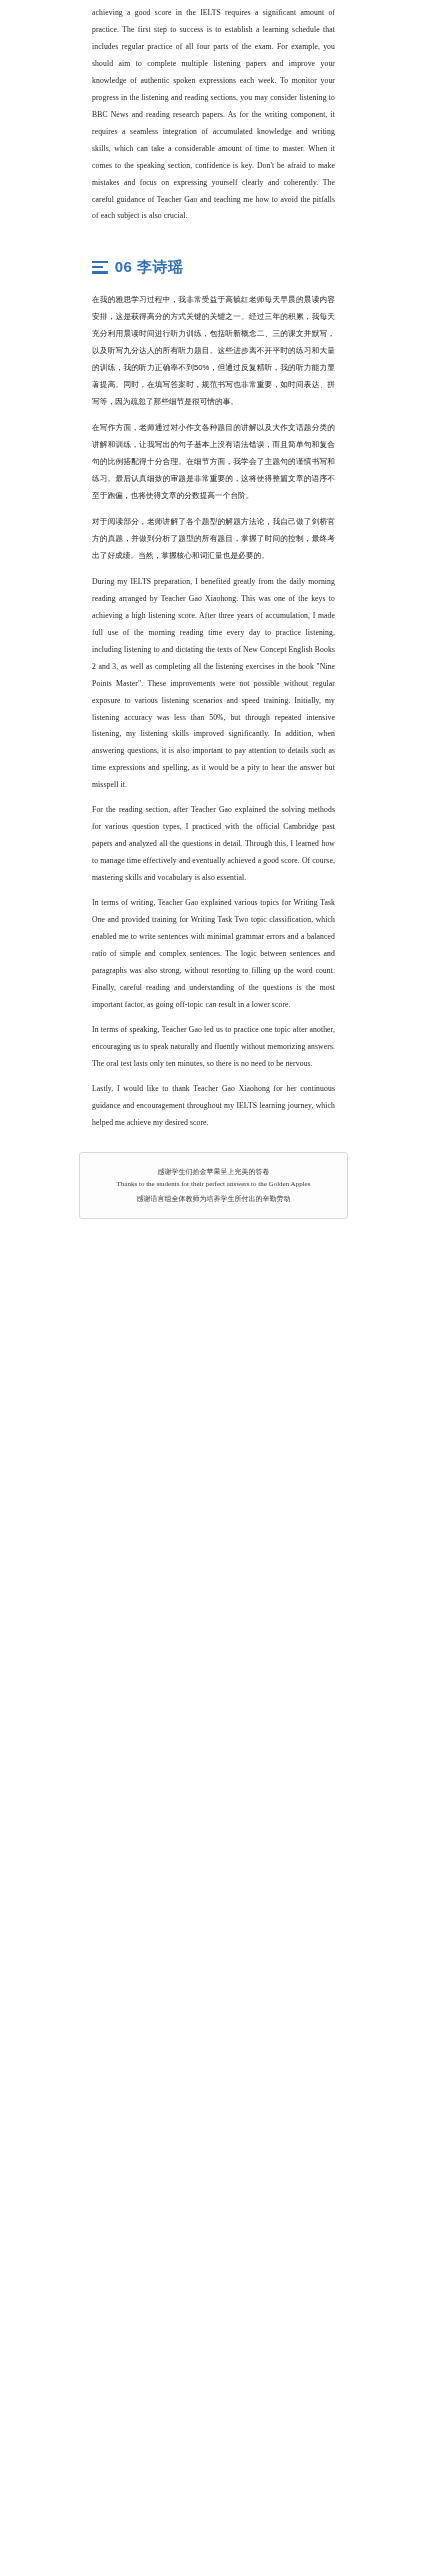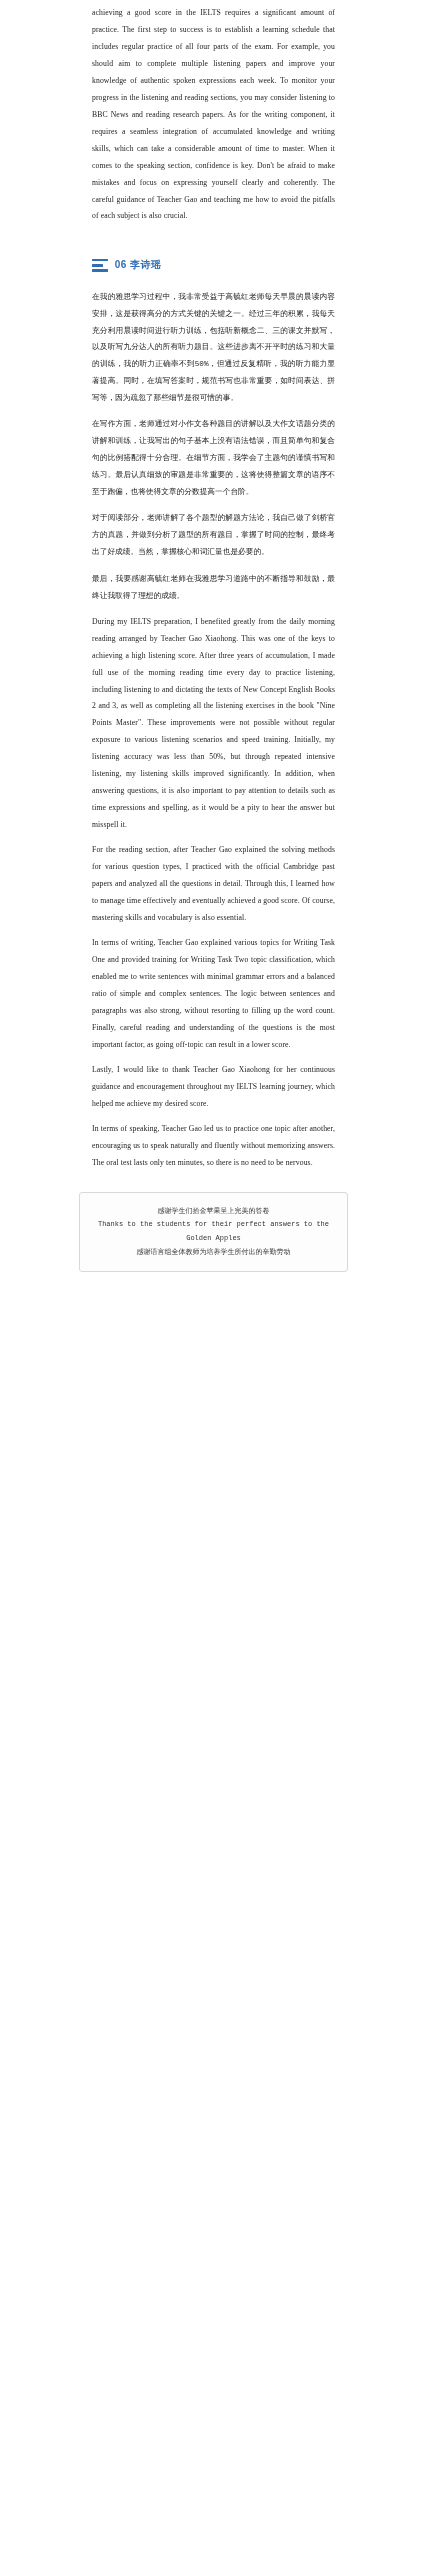--- a/index.html
+++ b/index.html
@@ -65,7 +65,7 @@
   .bars i.b3 { width: 15.5px; }
   .section-title {
     font-family: "Liberation Sans", sans-serif;
-    font-size: 10px;
+    font-size: 15px;
     font-weight: bold;
     color: #2f6fb5;
     letter-spacing: 0.5px;

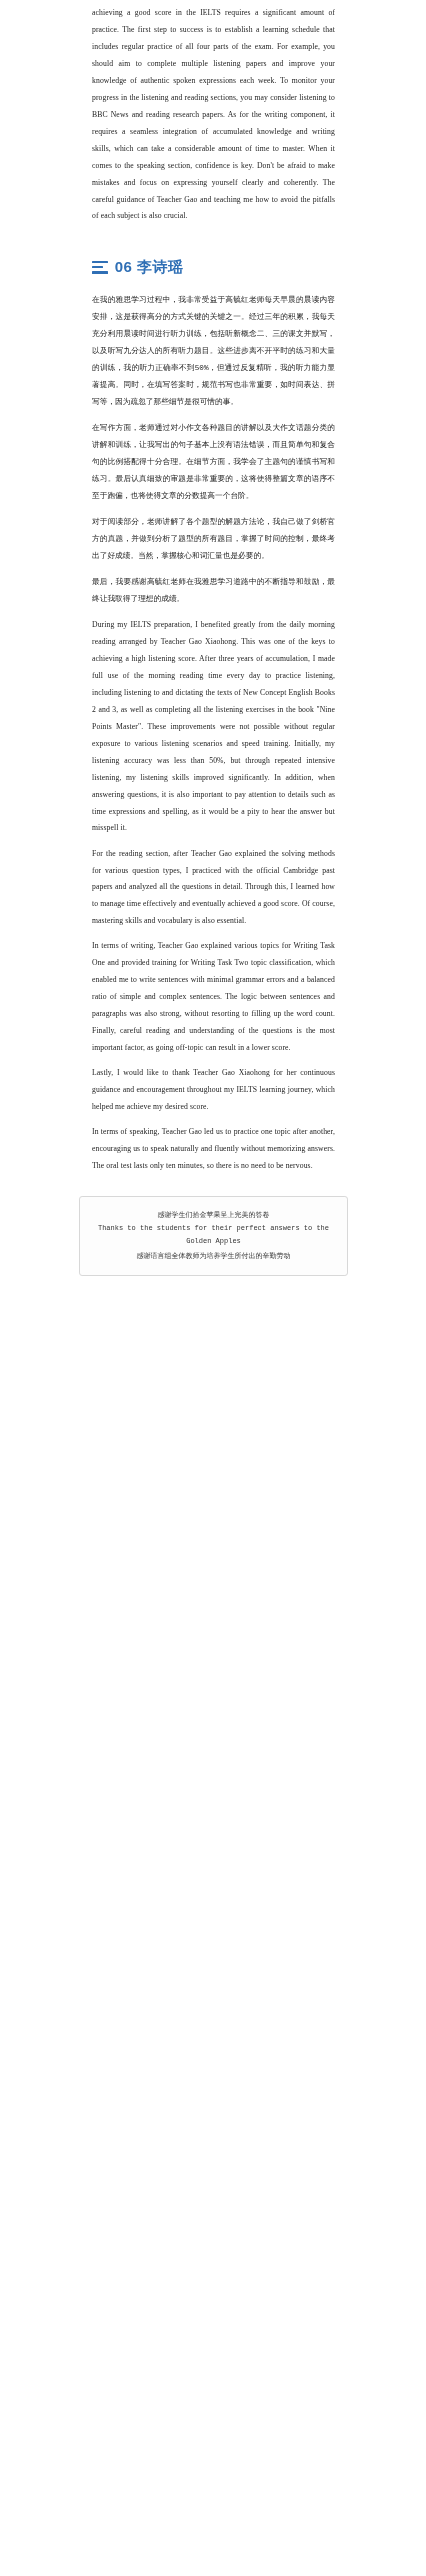--- a/index.html
+++ b/index.html
@@ -33,7 +33,7 @@
     letter-spacing: 0.1px;
   }
   .para-cn {
-    font-family: Liberation Mono, monospace;
+    font-family: Liberation Sans, sans-serif;
     font-size: 7.7px;
     line-height: 2.2;
     text-align: justify;

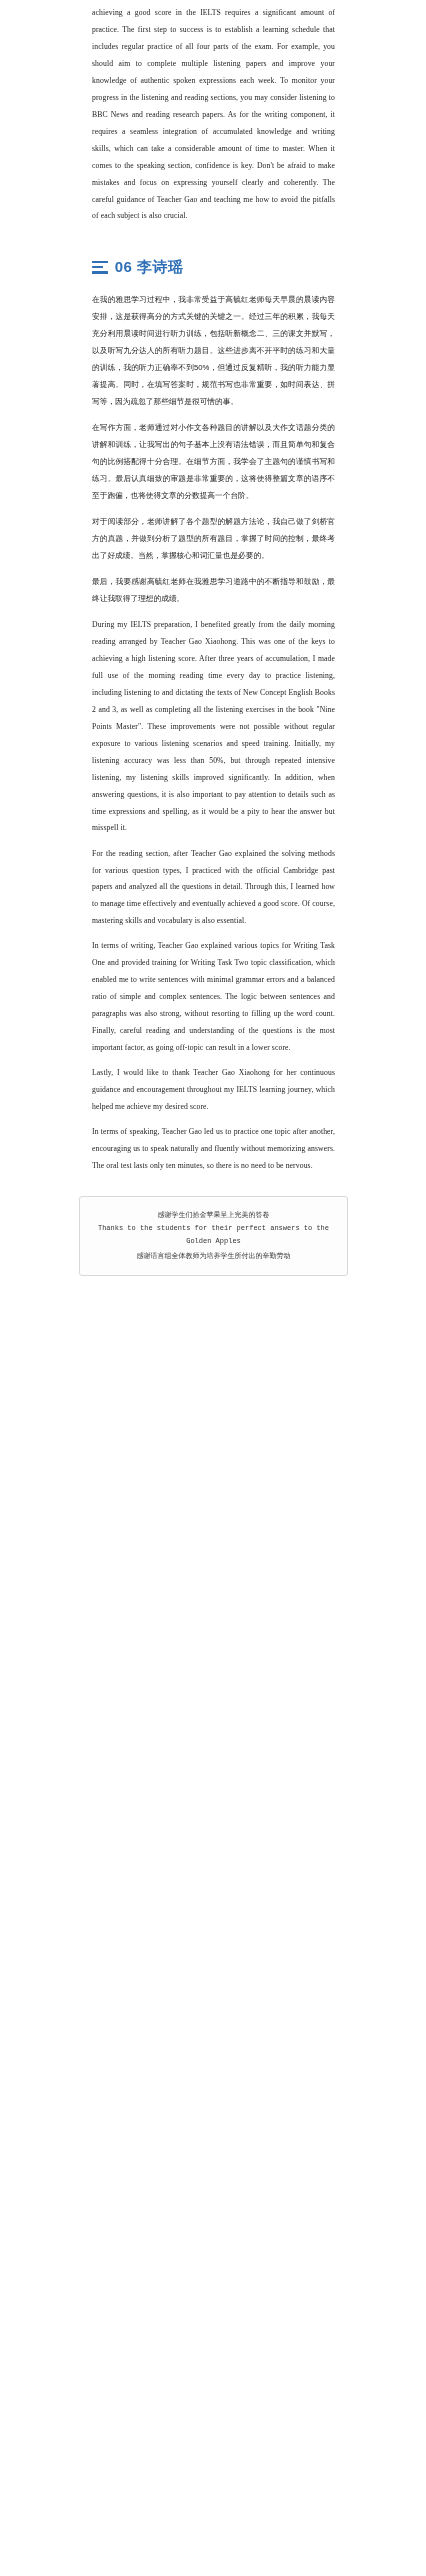--- a/index.html
+++ b/index.html
@@ -116,7 +116,6 @@
     <p class="para-cn">在我的雅思学习过程中，我非常受益于高毓红老师每天早晨的晨读内容安排，这是获得高分的方式关键的关键之一。经过三年的积累，我每天充分利用晨读时间进行听力训练，包括听新概念二、三的课文并默写，以及听写九分达人的所有听力题目。这些进步离不开平时的练习和大量的训练，我的听力正确率不到50%，但通过反复精听，我的听力能力显著提高。同时，在填写答案时，规范书写也非常重要，如时间表达、拼写等，因为疏忽了那些细节是很可惜的事。</p>
     <p class="para-cn">在写作方面，老师通过对小作文各种题目的讲解以及大作文话题分类的讲解和训练，让我写出的句子基本上没有语法错误，而且简单句和复合句的比例搭配得十分合理。在细节方面，我学会了主题句的谨慎书写和练习。最后认真细致的审题是非常重要的，这将使得整篇文章的语序不至于跑偏，也将使得文章的分数提高一个台阶。</p>
     <p class="para-cn">对于阅读部分，老师讲解了各个题型的解题方法论，我自己做了剑桥官方的真题，并做到分析了题型的所有题目，掌握了时间的控制，最终考出了好成绩。当然，掌握核心和词汇量也是必要的。</p>
-    <p class="para-cn">最后，我要感谢高毓红老师在我雅思学习道路中的不断指导和鼓励，最终让我取得了理想的成绩。</p>
   </div>
 
   <div class="block">

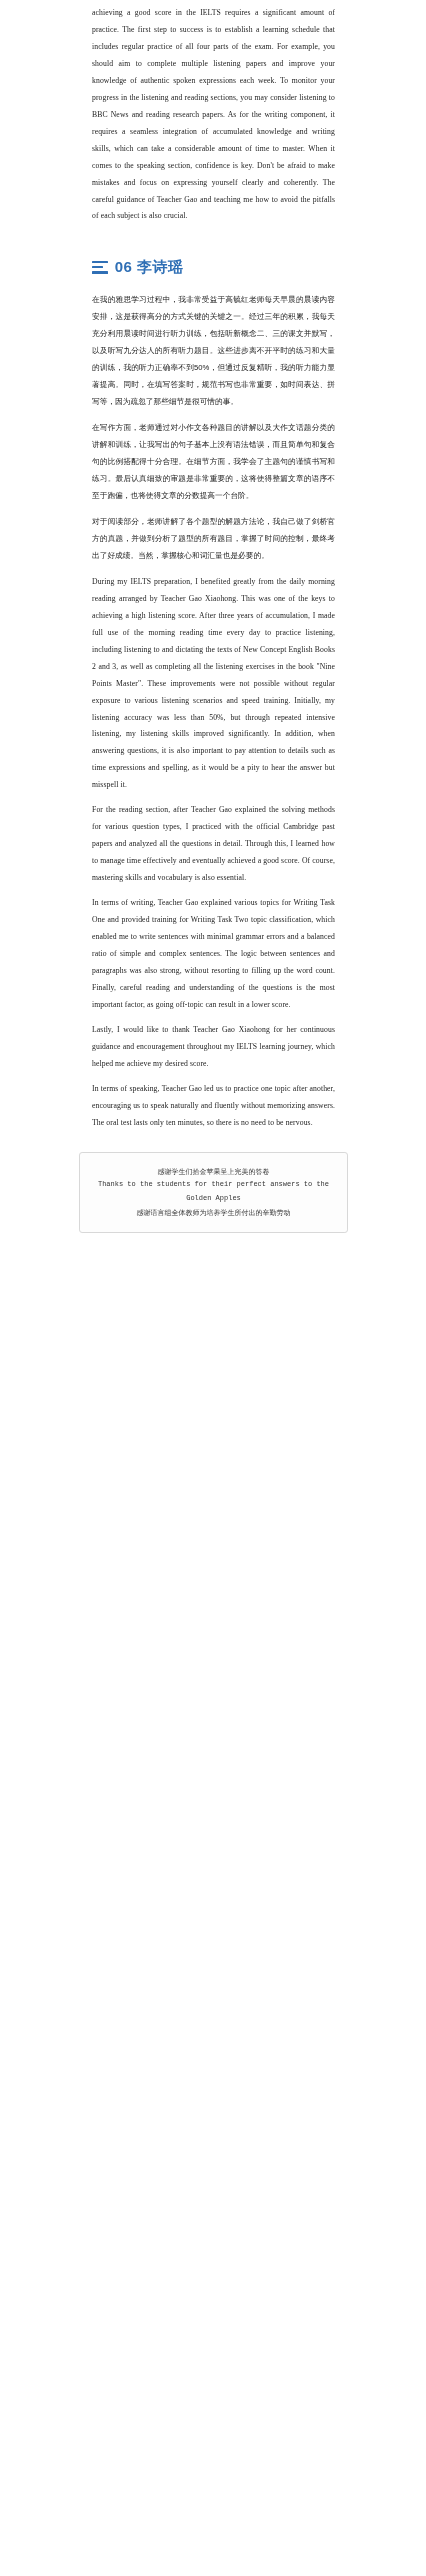--- a/index.html
+++ b/index.html
@@ -122,8 +122,8 @@
     <p class="para-en">During my IELTS preparation, I benefited greatly from the daily morning reading arranged by Teacher Gao Xiaohong. This was one of the keys to achieving a high listening score. After three years of accumulation, I made full use of the morning reading time every day to practice listening, including listening to and dictating the texts of New Concept English Books 2 and 3, as well as completing all the listening exercises in the book "Nine Points Master". These improvements were not possible without regular exposure to various listening scenarios and speed training. Initially, my listening accuracy was less than 50%, but through repeated intensive listening, my listening skills improved significantly. In addition, when answering questions, it is also important to pay attention to details such as time expressions and spelling, as it would be a pity to hear the answer but misspell it.</p>
     <p class="para-en">For the reading section, after Teacher Gao explained the solving methods for various question types, I practiced with the official Cambridge past papers and analyzed all the questions in detail. Through this, I learned how to manage time effectively and eventually achieved a good score. Of course, mastering skills and vocabulary is also essential.</p>
     <p class="para-en">In terms of writing, Teacher Gao explained various topics for Writing Task One and provided training for Writing Task Two topic classification, which enabled me to write sentences with minimal grammar errors and a balanced ratio of simple and complex sentences. The logic between sentences and paragraphs was also strong, without resorting to filling up the word count. Finally, careful reading and understanding of the questions is the most important factor, as going off-topic can result in a lower score.</p>
+    <p class="para-en">In terms of speaking, Teacher Gao led us to practice one topic after another, encouraging us to speak naturally and fluently without memorizing answers. The oral test lasts only ten minutes, so there is no need to be nervous.</p>
     <p class="para-en">Lastly, I would like to thank Teacher Gao Xiaohong for her continuous guidance and encouragement throughout my IELTS learning journey, which helped me achieve my desired score.</p>
-    <p class="para-en">In terms of speaking, Teacher Gao led us to practice one topic after another, encouraging us to speak naturally and fluently without memorizing answers. The oral test lasts only ten minutes, so there is no need to be nervous.</p>
   </div>
 
   <div class="thanks-box">

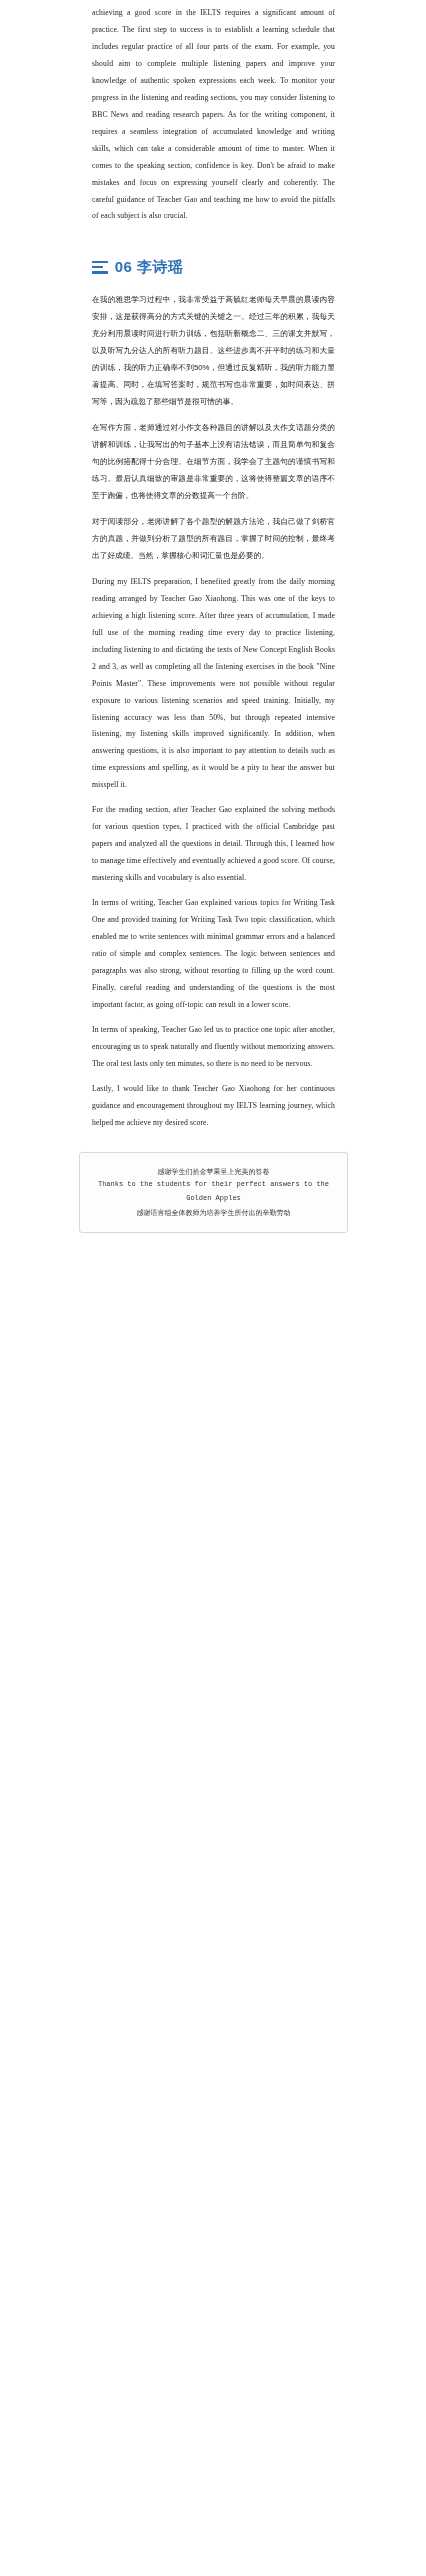--- a/index.html
+++ b/index.html
@@ -88,7 +88,7 @@
     margin: 0;
   }
   .thanks-line.en {
-    font-family: Liberation Mono, monospace;
+    font-family: Liberation Serif, serif;
   }
   .spacer-top { height: 5.2px; }
 </style>

